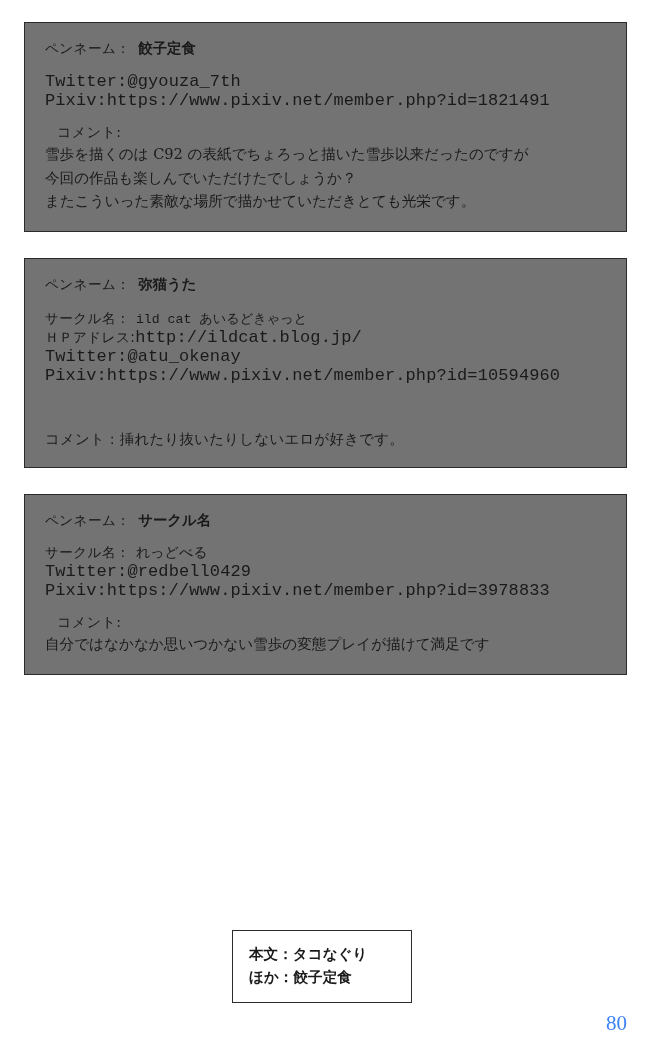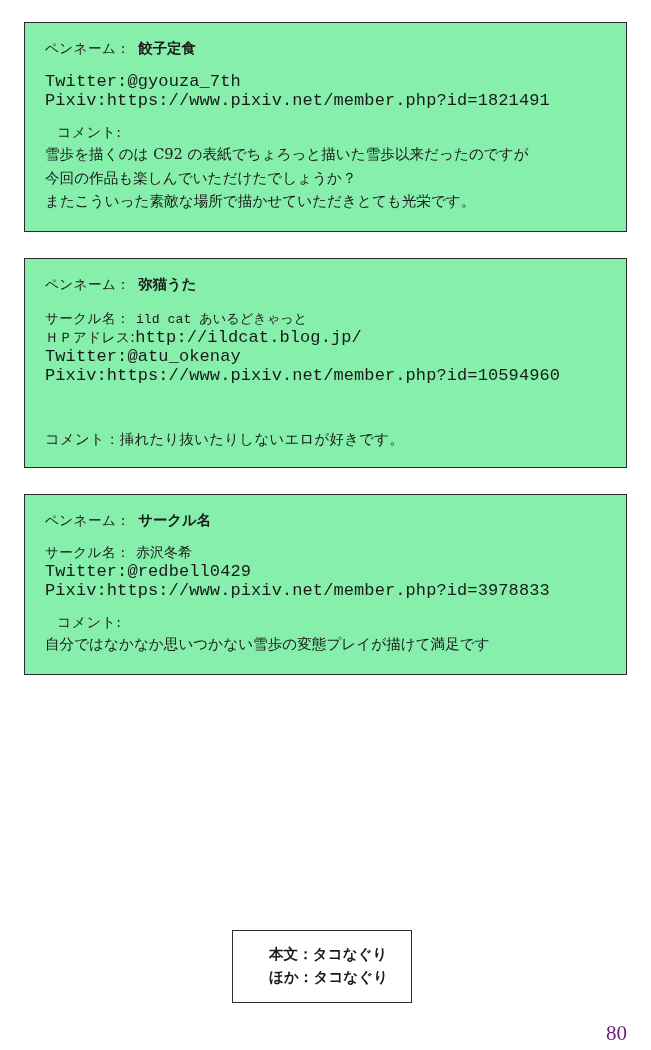--- a/index.html
+++ b/index.html
@@ -27,7 +27,7 @@
     box-sizing: border-box;
     padding: 16px 20px 18px 20px;
     margin-bottom: 26px;
-    background: #86efac;
+    background: #737373;
   }
   .card.c1 { margin-top: 4px; }
   .mono {

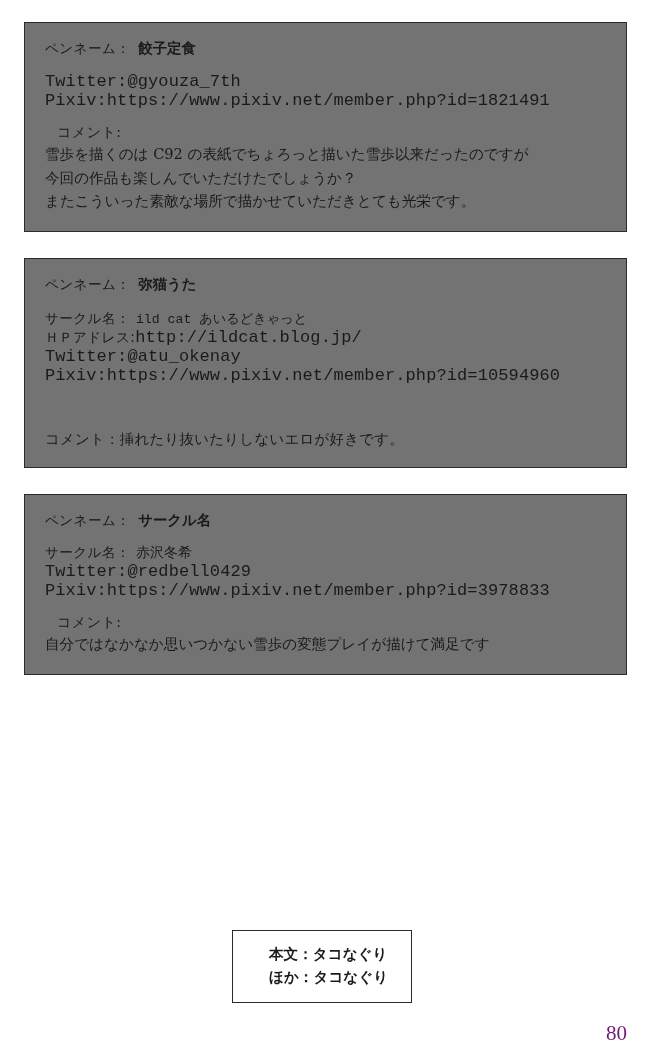--- a/index.html
+++ b/index.html
@@ -176,7 +176,7 @@
     <div class="gap-md"></div>
     <div class="sub-row">
       <span class="sub-label">サークル名：</span>
-      <span class="sub-value">赤沢冬希</span>
+      <span class="sub-value">れっどべる</span>
     </div>
     <div class="sub-row">
       <span class="mono">Twitter:</span>

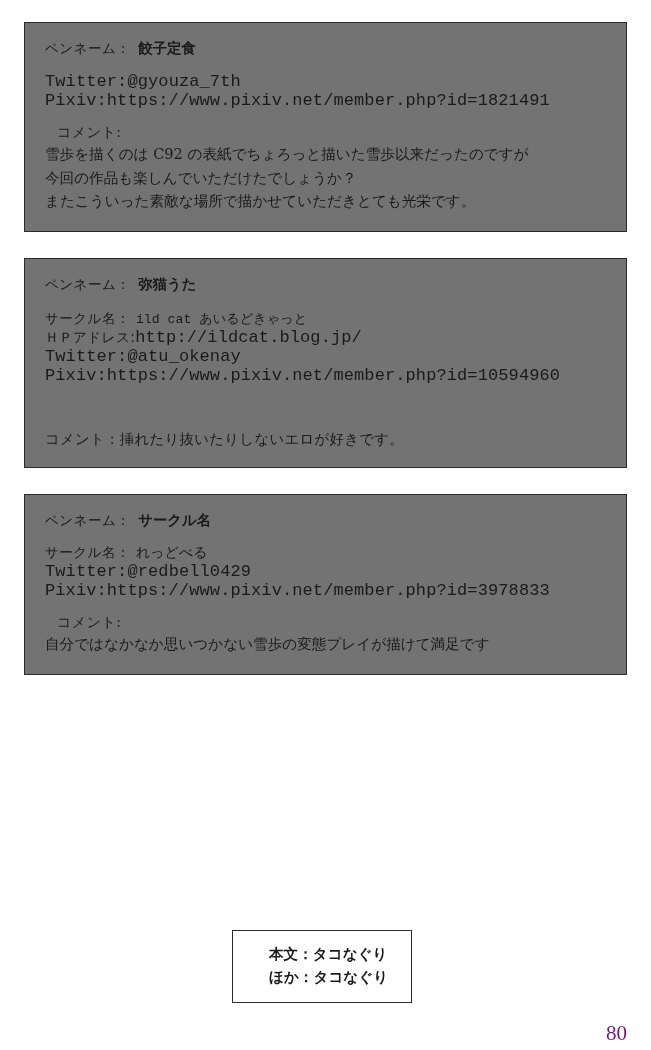--- a/index.html
+++ b/index.html
@@ -105,7 +105,6 @@
     font-size: 14.6px;
     line-height: 1.55;
     font-weight: 600;
-    margin-left: 20px;
   }
   .page-number {
     position: absolute;

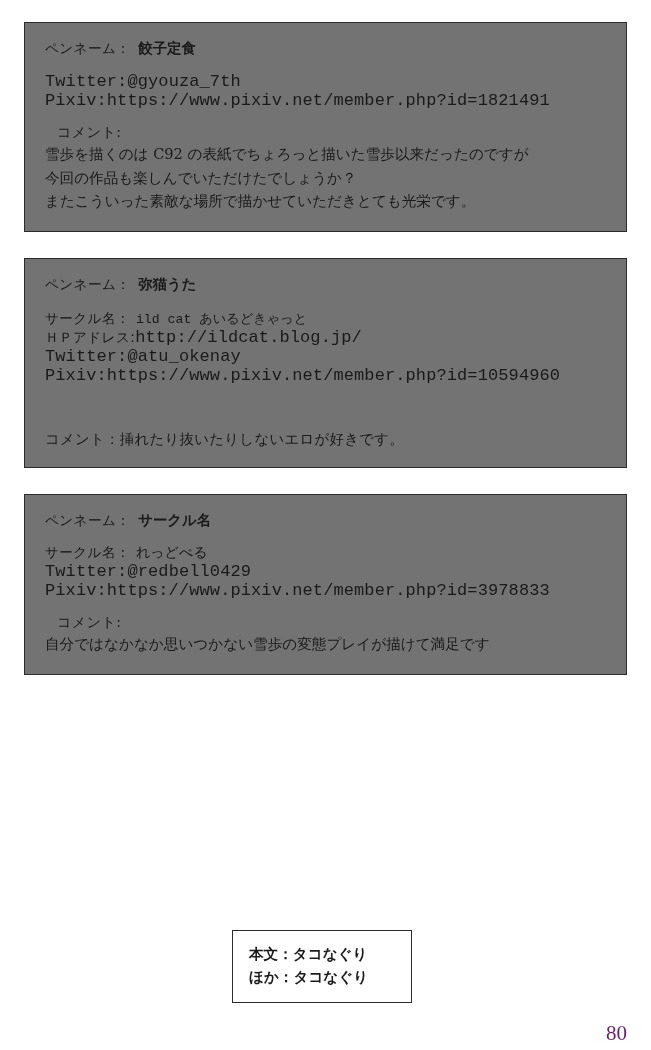--- a/index.html
+++ b/index.html
@@ -192,7 +192,7 @@
 
   <div class="footer-box">
     <div class="footer-line">本文：タコなぐり</div>
-    <div class="footer-line">ほか：タコなぐり</div>
+    <div class="footer-line">ほか：餃子定食</div>
   </div>
 
   <div class="page-number">80</div>

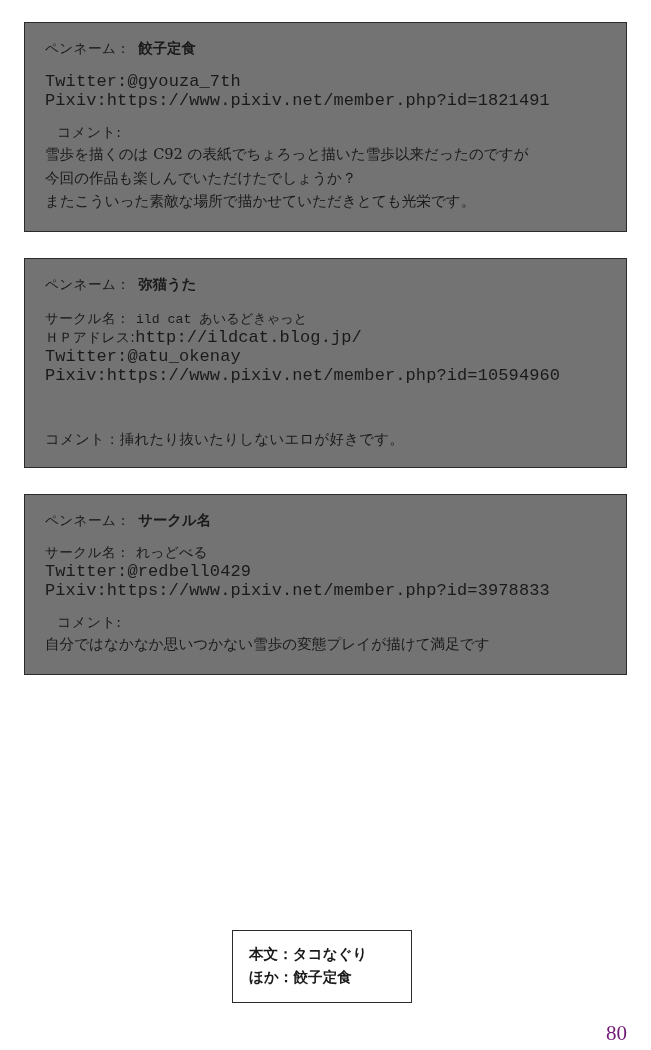--- a/index.html
+++ b/index.html
@@ -109,10 +109,10 @@
   .page-number {
     position: absolute;
     right: 24px;
-    bottom: 4px;
+    bottom: 14px;
     font-family: "Liberation Serif", serif;
     font-size: 21px;
-    color: #701a75;
+    color: #3b82f6;
   }
 </style>
 </head>

